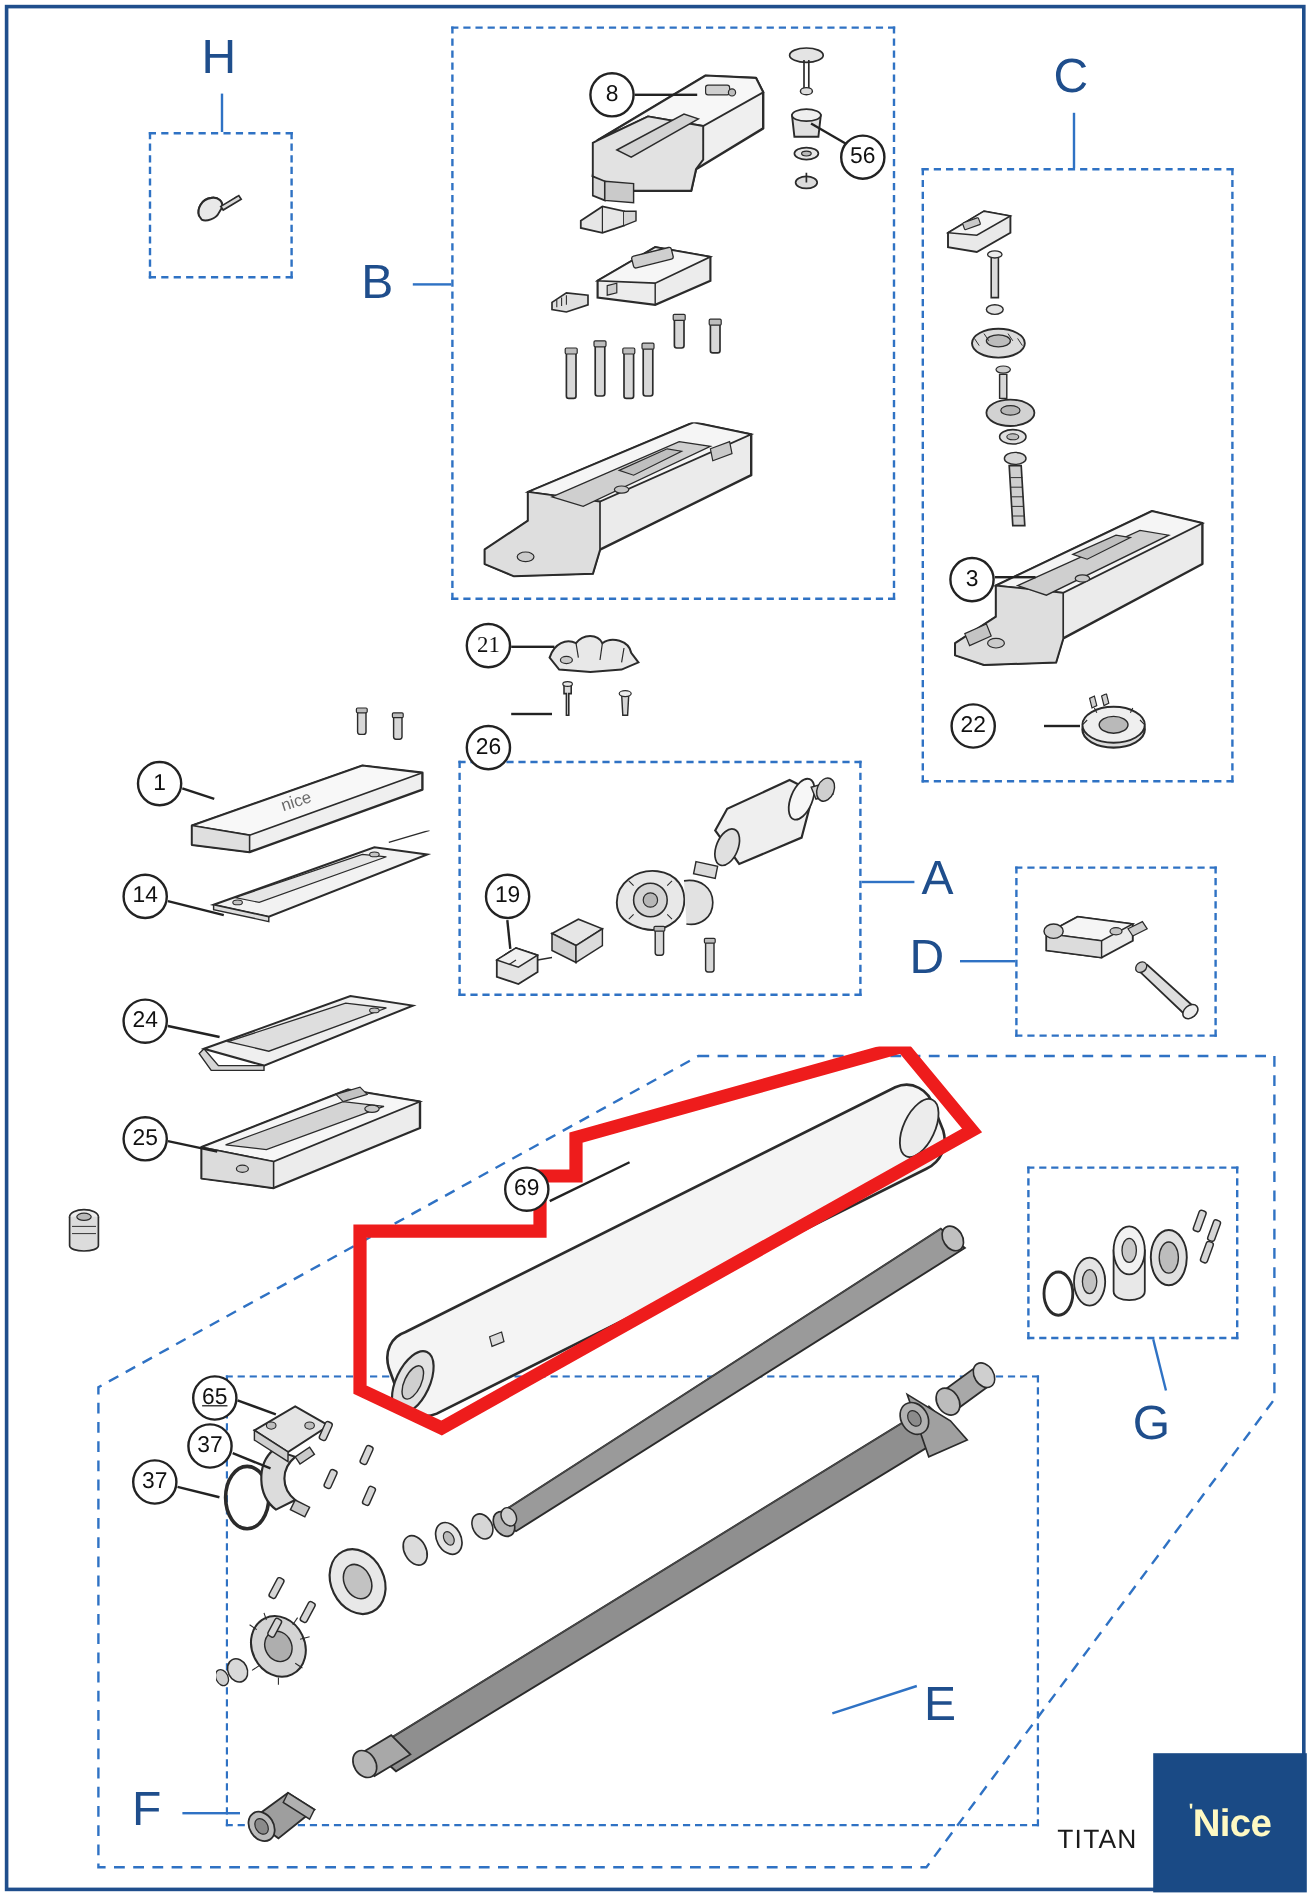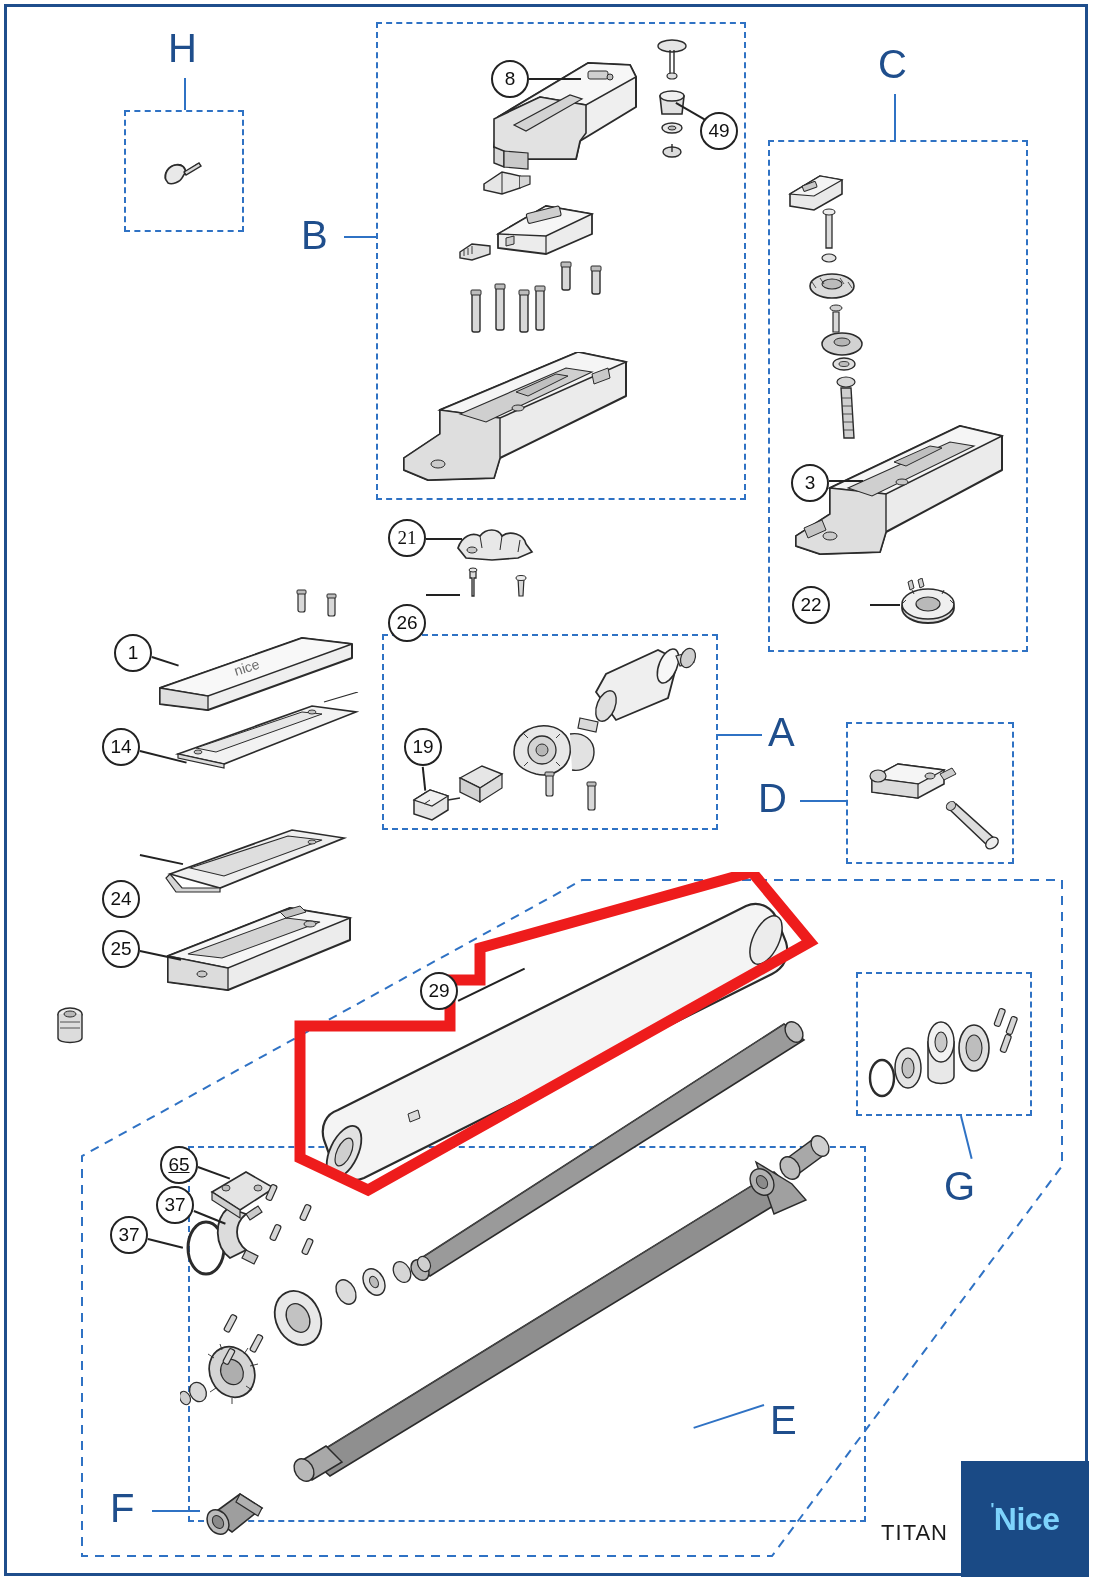--- a/index.html
+++ b/index.html
@@ -229,7 +229,7 @@
 
   <div class="callout lbl" style="left:491px; top:60px;">8</div>
   <div class="callout-line" style="left:529px; top:78px; width:52px;"></div>
-  <div class="callout lbl" style="left:700px; top:112px;">49</div>
+  <div class="callout lbl" style="left:700px; top:112px;">56</div>
   <div class="callout-line" style="left:676px; top:102px; width:34px; transform:rotate(30deg);"></div>
 
   <div class="group-box" style="left:768px; top:140px; width:260px; height:512px;"></div>

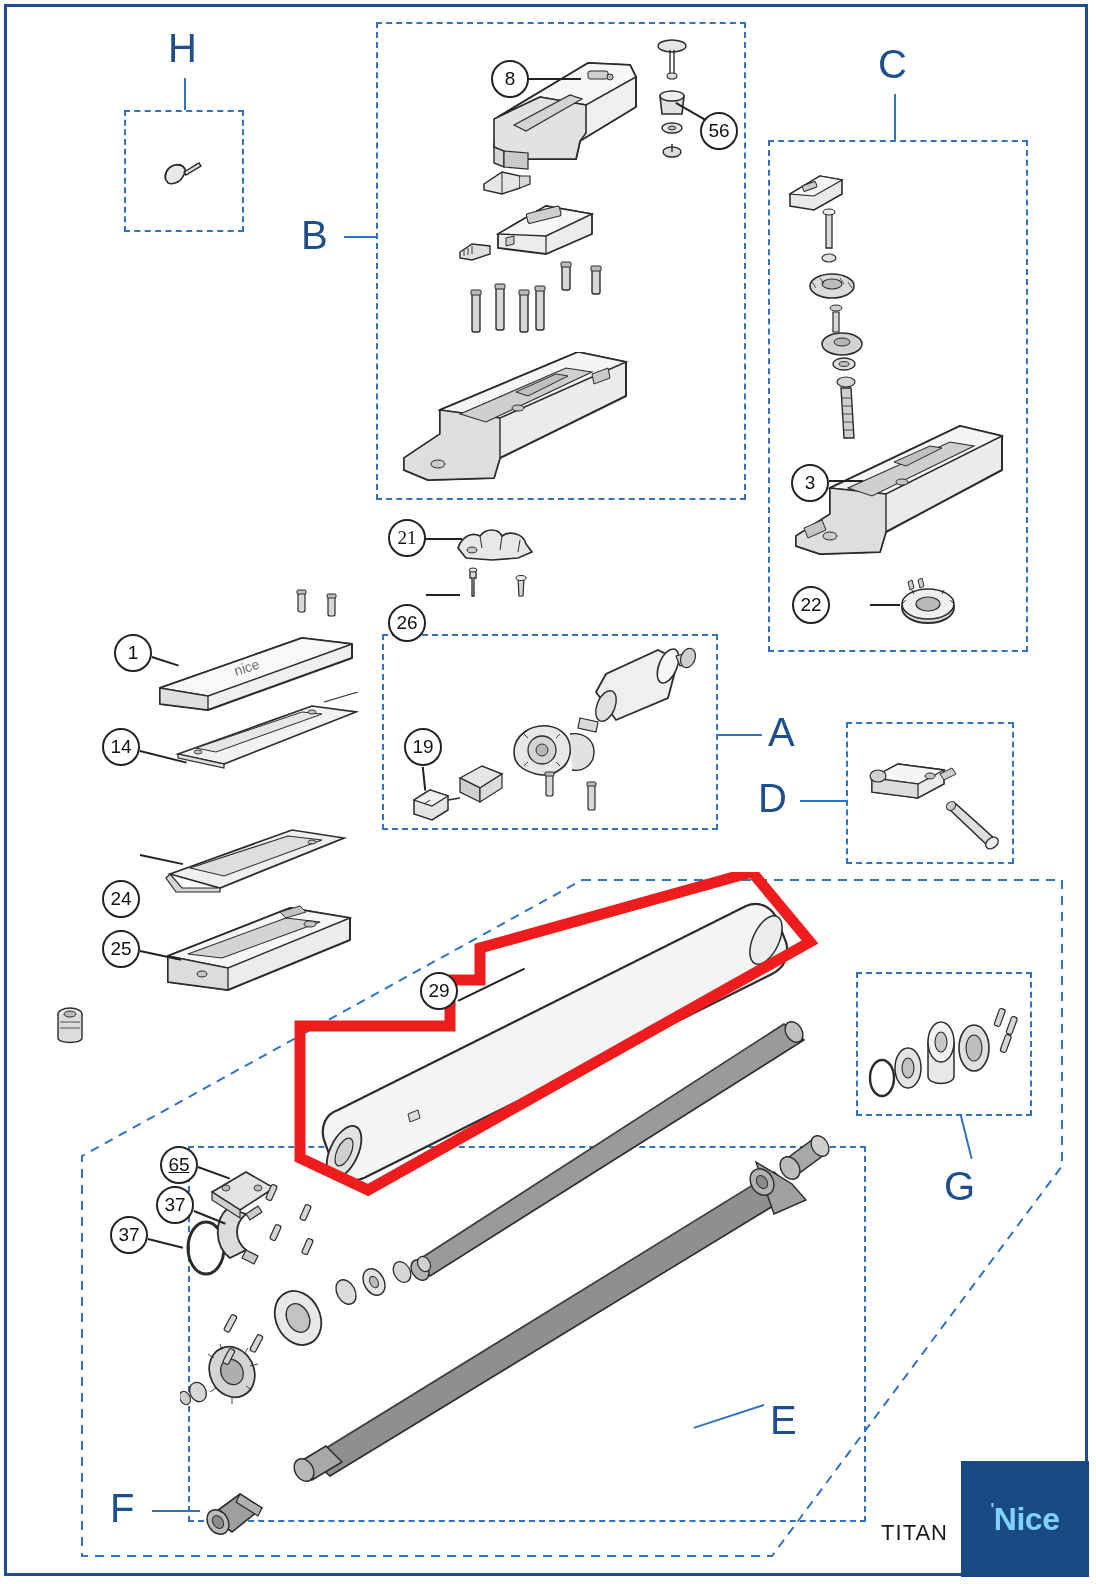--- a/index.html
+++ b/index.html
@@ -347,7 +347,7 @@
       <ellipse cx="150" cy="22" rx="4" ry="2" fill="#c4c4c4" stroke="#2b2b2b" stroke-width="0.9"></ellipse>
     </svg>
   </div>
-  <div class="callout lbl" style="left:102px; top:832px;margin-top:48px;">24</div>
+  <div class="callout lbl" style="left:102px; top:832px;">24</div>
   <div class="callout-line" style="left:140px; top:854px; width:44px; transform:rotate(12deg);"></div>
 
   <div class="part" style="left:160px; top:898px;">

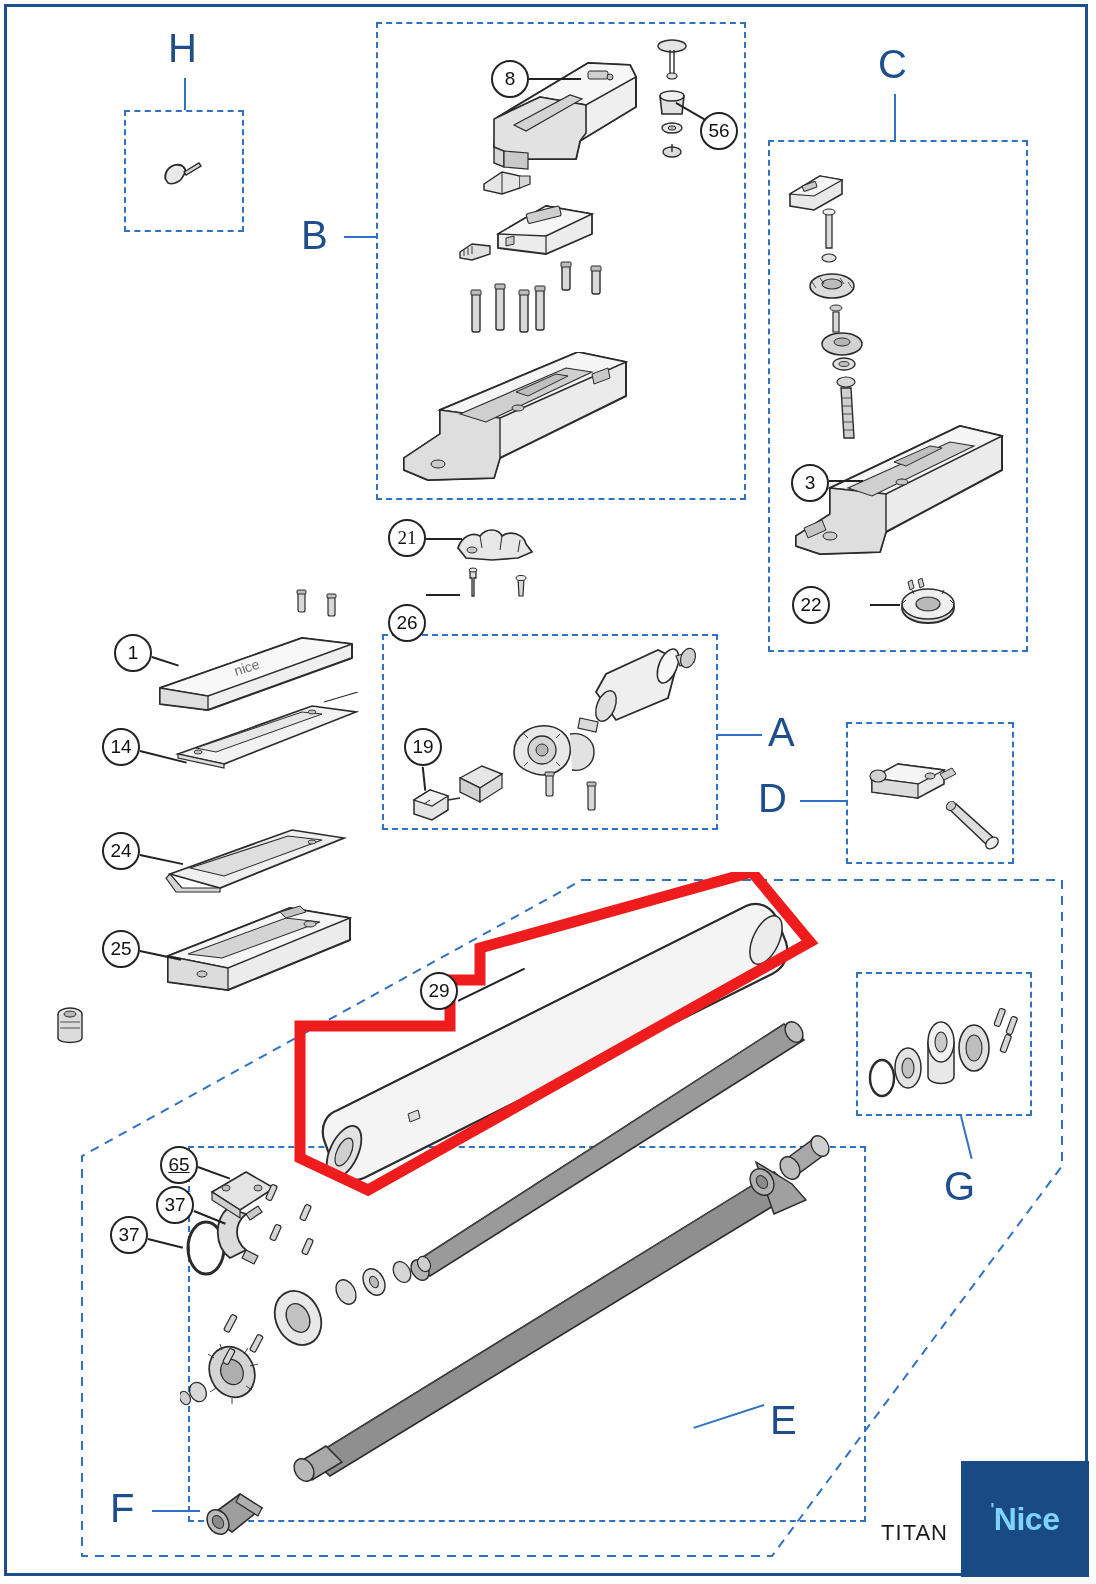--- a/index.html
+++ b/index.html
@@ -513,7 +513,7 @@
     <polygon points="190,108 190,76 462,0 520,70 78,318 10,286 10,154 160,154 160,108" fill="none" stroke="#ee1c1c" stroke-width="11" stroke-linejoin="miter"></polygon>
   </svg>
 
-  <div class="callout lbl" style="left:420px; top:972px; z-index:30;">29</div>
+  <div class="callout lbl" style="left:420px; top:972px; z-index:30;">69</div>
   <div class="callout-line" style="left:458px; top:1000px; width:74px; transform:rotate(-26deg); z-index:30;"></div>
 
   <div class="part" style="left:390px; top:1014px;">

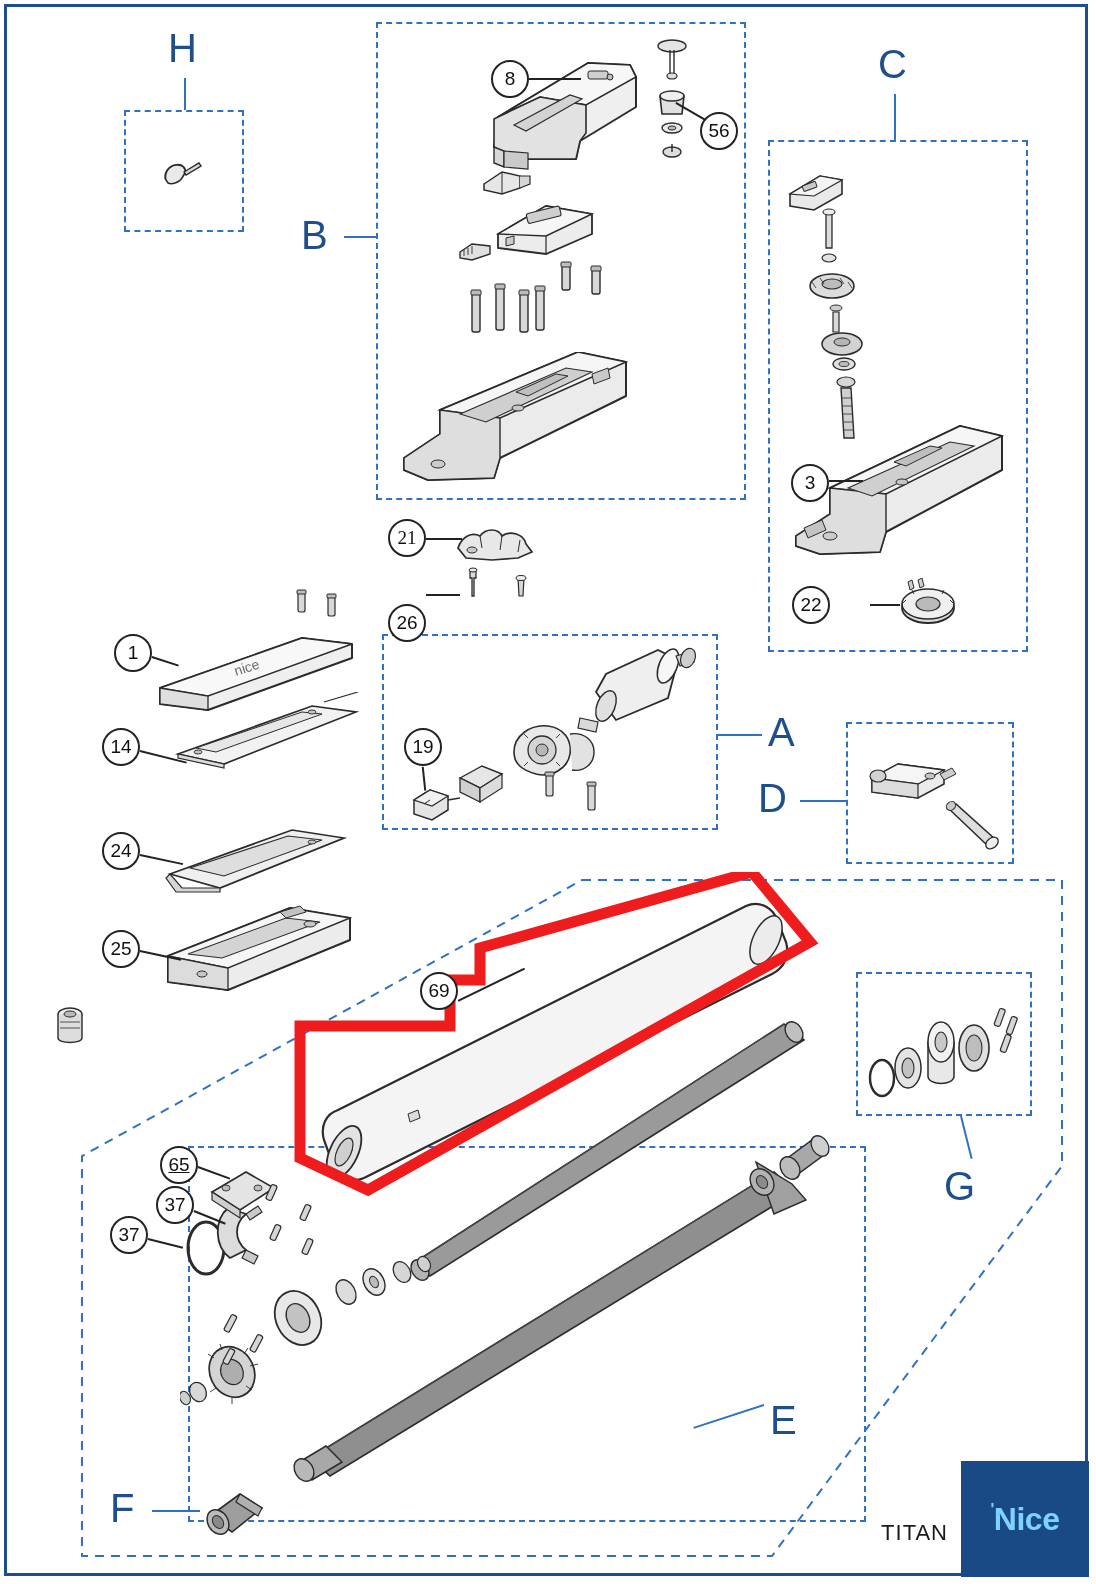--- a/index.html
+++ b/index.html
@@ -104,7 +104,7 @@
     box-sizing: border-box;
   }
   #brand-text {
-    color: #7dd3fc;
+    color: #fef9c3;
     font-size: 32px;
     font-weight: 700;
     letter-spacing: -0.5px;

